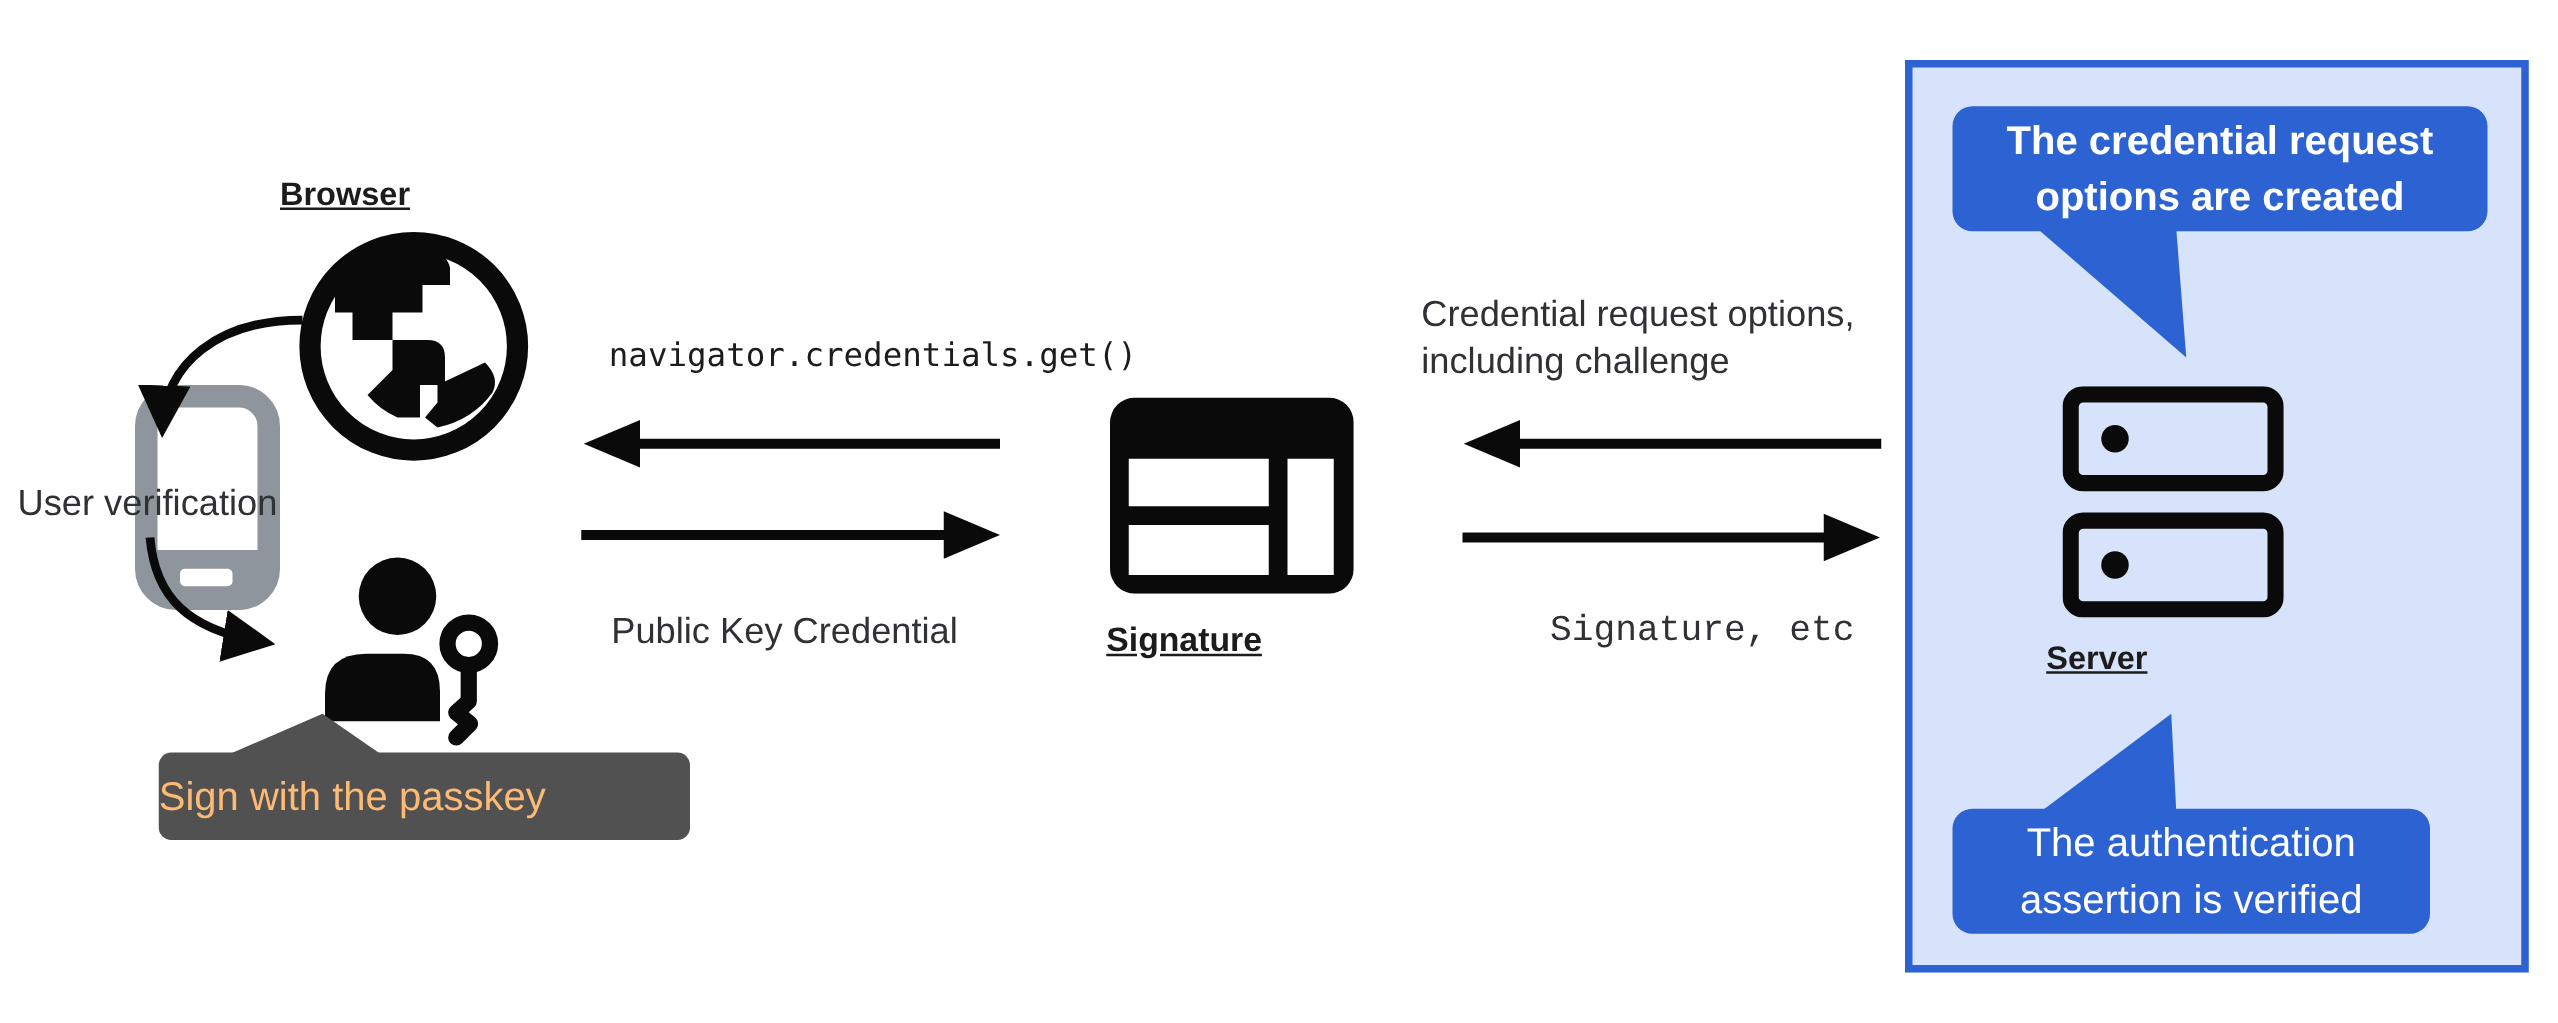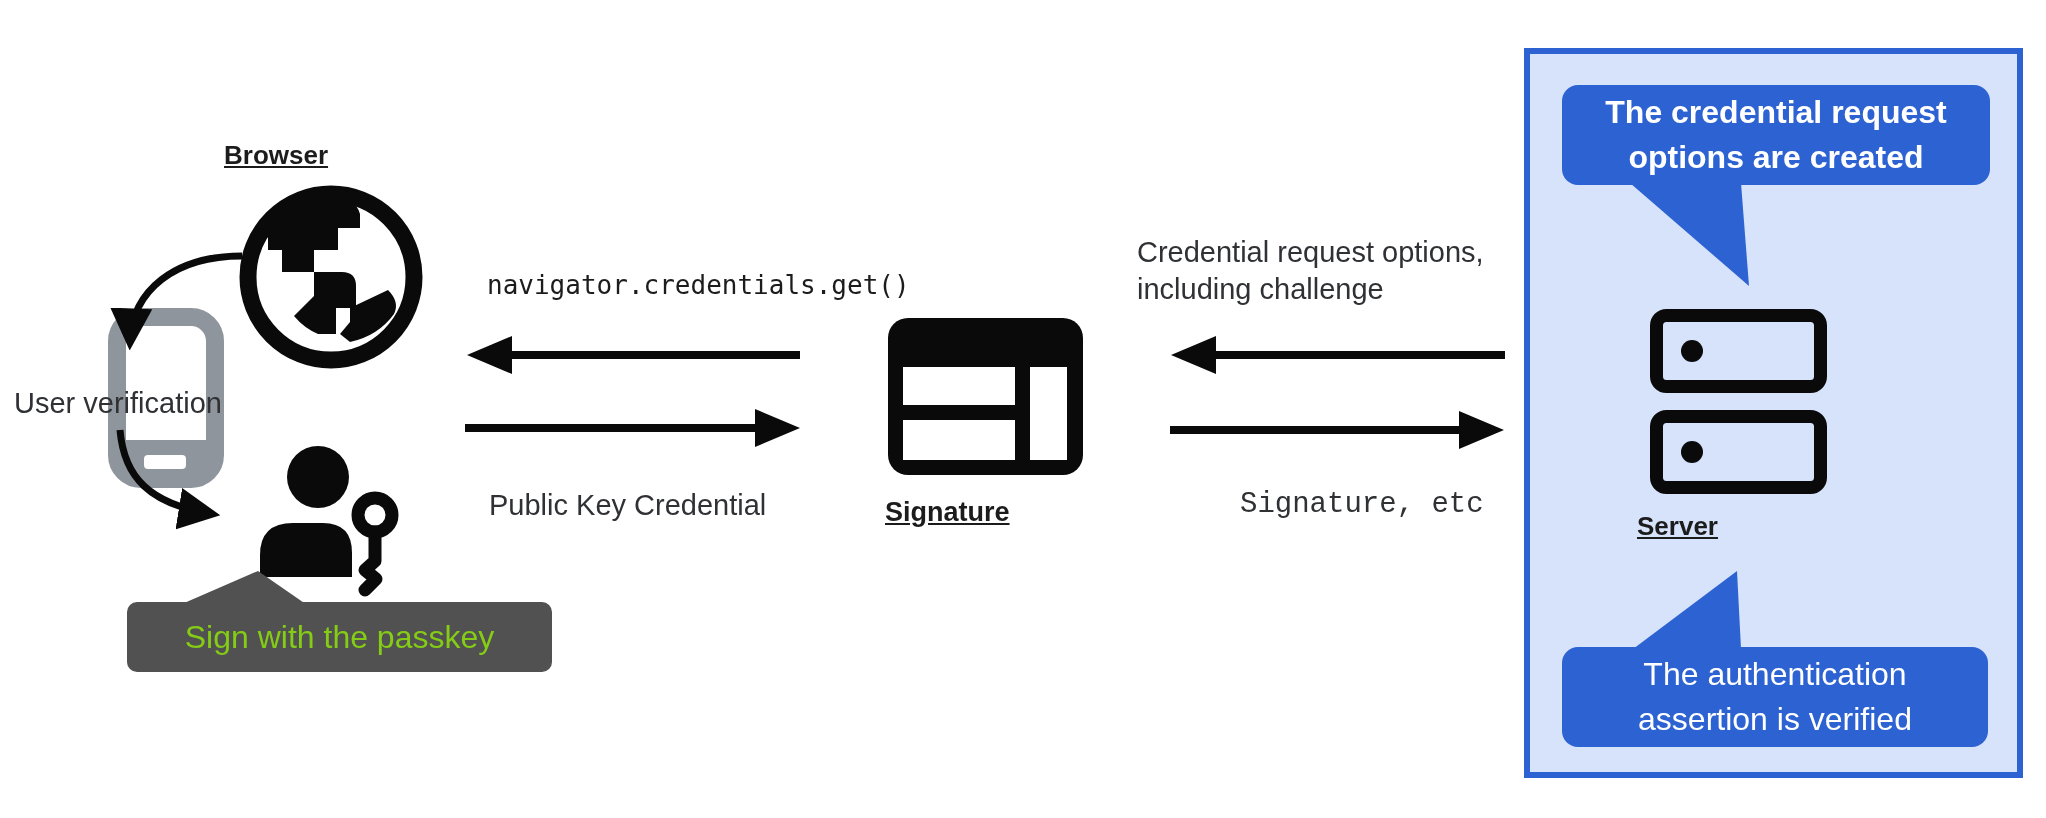--- a/index.html
+++ b/index.html
@@ -42,8 +42,8 @@
     left:127px;top:602px;width:425px;height:70px;
     background:var(--tooltip-gray,#515151);
     border-radius:10px;
-    color:#84cc16;font-size:32px;
-    display:flex;align-items:center;justify-content:center;
+    color:#fdba74;font-size:32px;
+    display:flex;align-items:center;
     z-index:3;
   }
   #passkey-tooltip-tail polygon{fill:var(--tooltip-gray,#515151);}

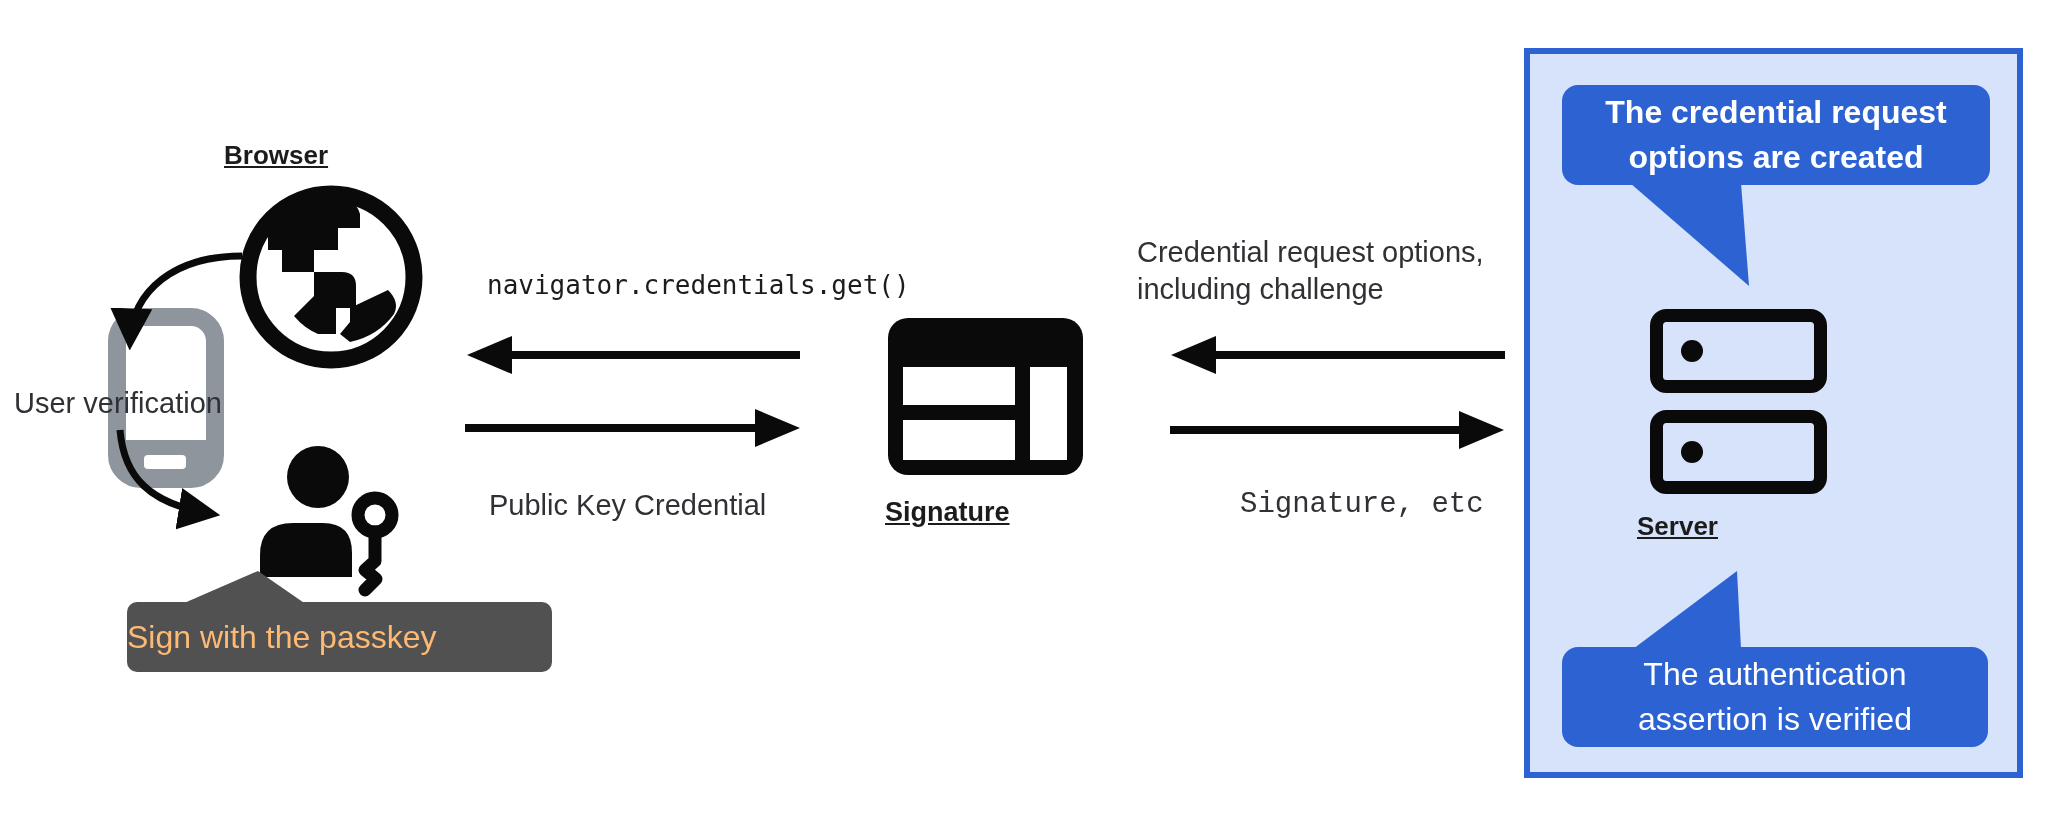--- a/index.html
+++ b/index.html
@@ -133,7 +133,7 @@
   <svg class="abs tail" style="left:1628px;top:568px;" width="120" height="84" viewBox="0 0 120 84">
     <polygon points="5,81 113,81 109,3"></polygon>
   </svg>
-  <div class="abs bubble" style="left:1562px;top:647px;width:426px;height:100px;">
+  <div class="abs bubble" style="left:1562px;top:647px;width:382px;height:100px;">
     <div>
       <div>The authentication</div>
       <div>assertion is verified</div>

